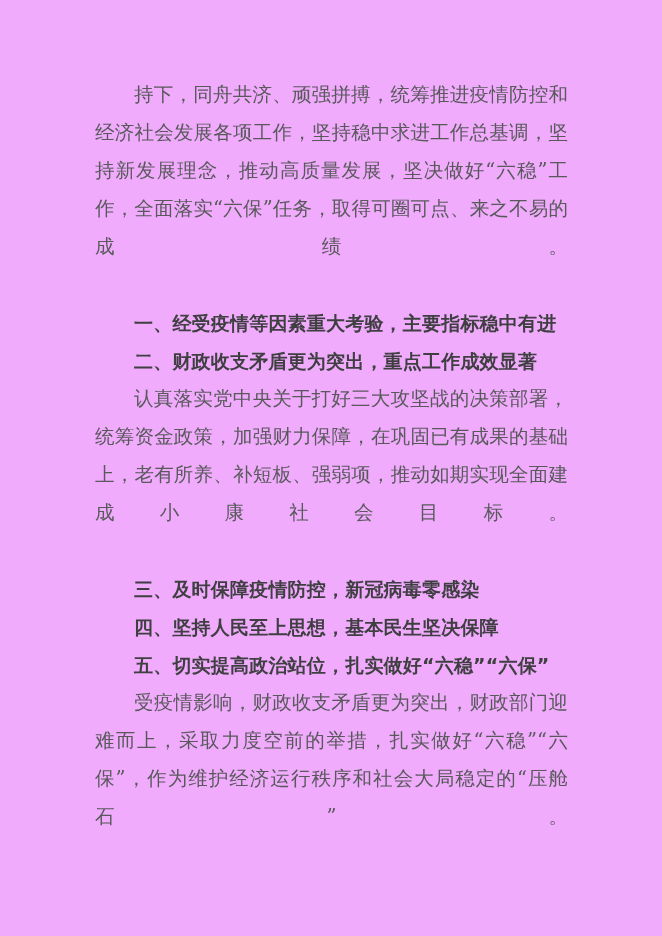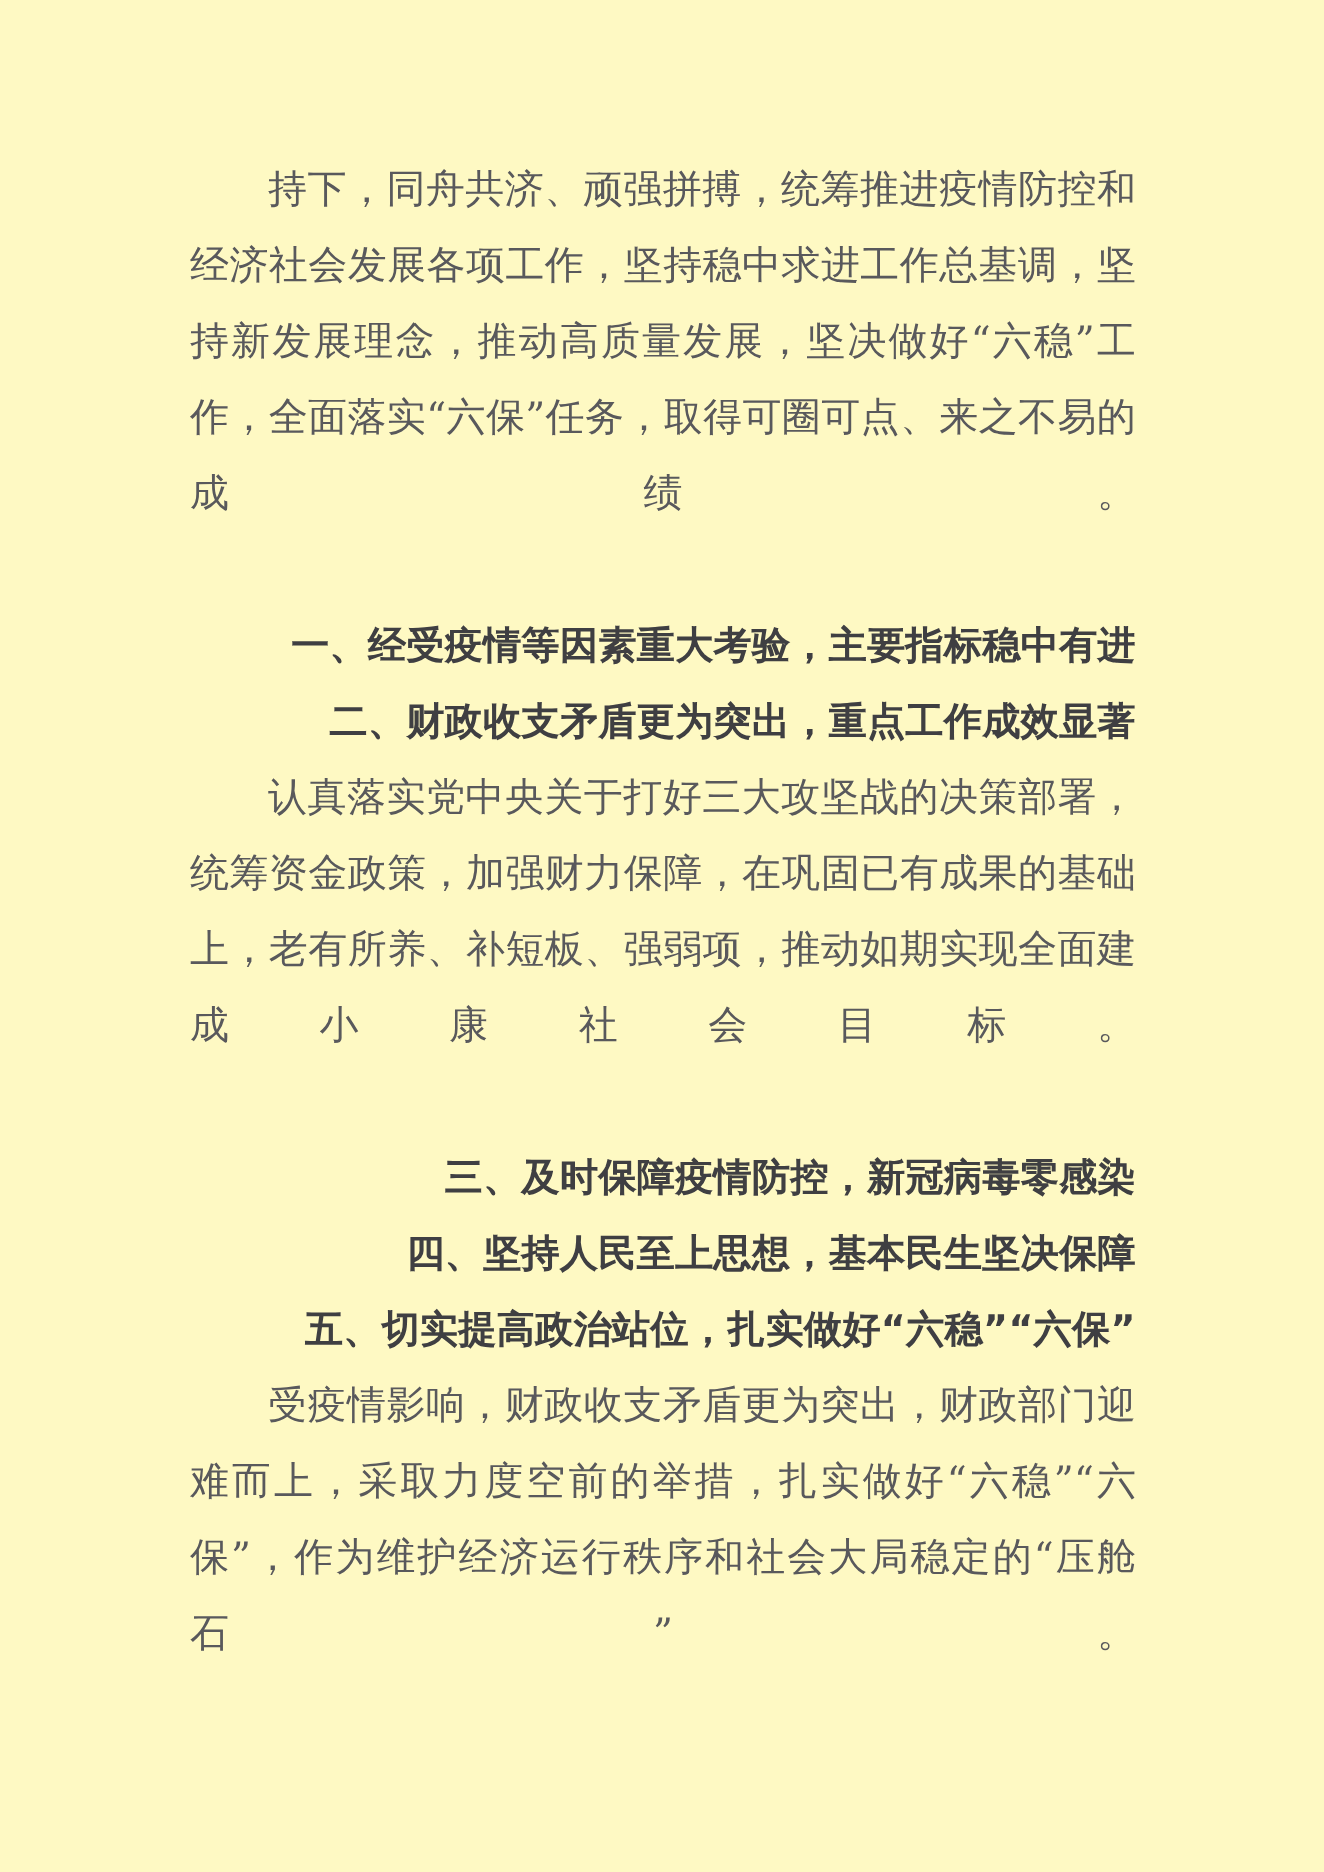--- a/index.html
+++ b/index.html
@@ -19,7 +19,7 @@
     position: relative;
     width: 662px;
     height: 936px;
-    background: #fef9c3;
+    background: #f0abfc;
     box-sizing: border-box;
   }
 

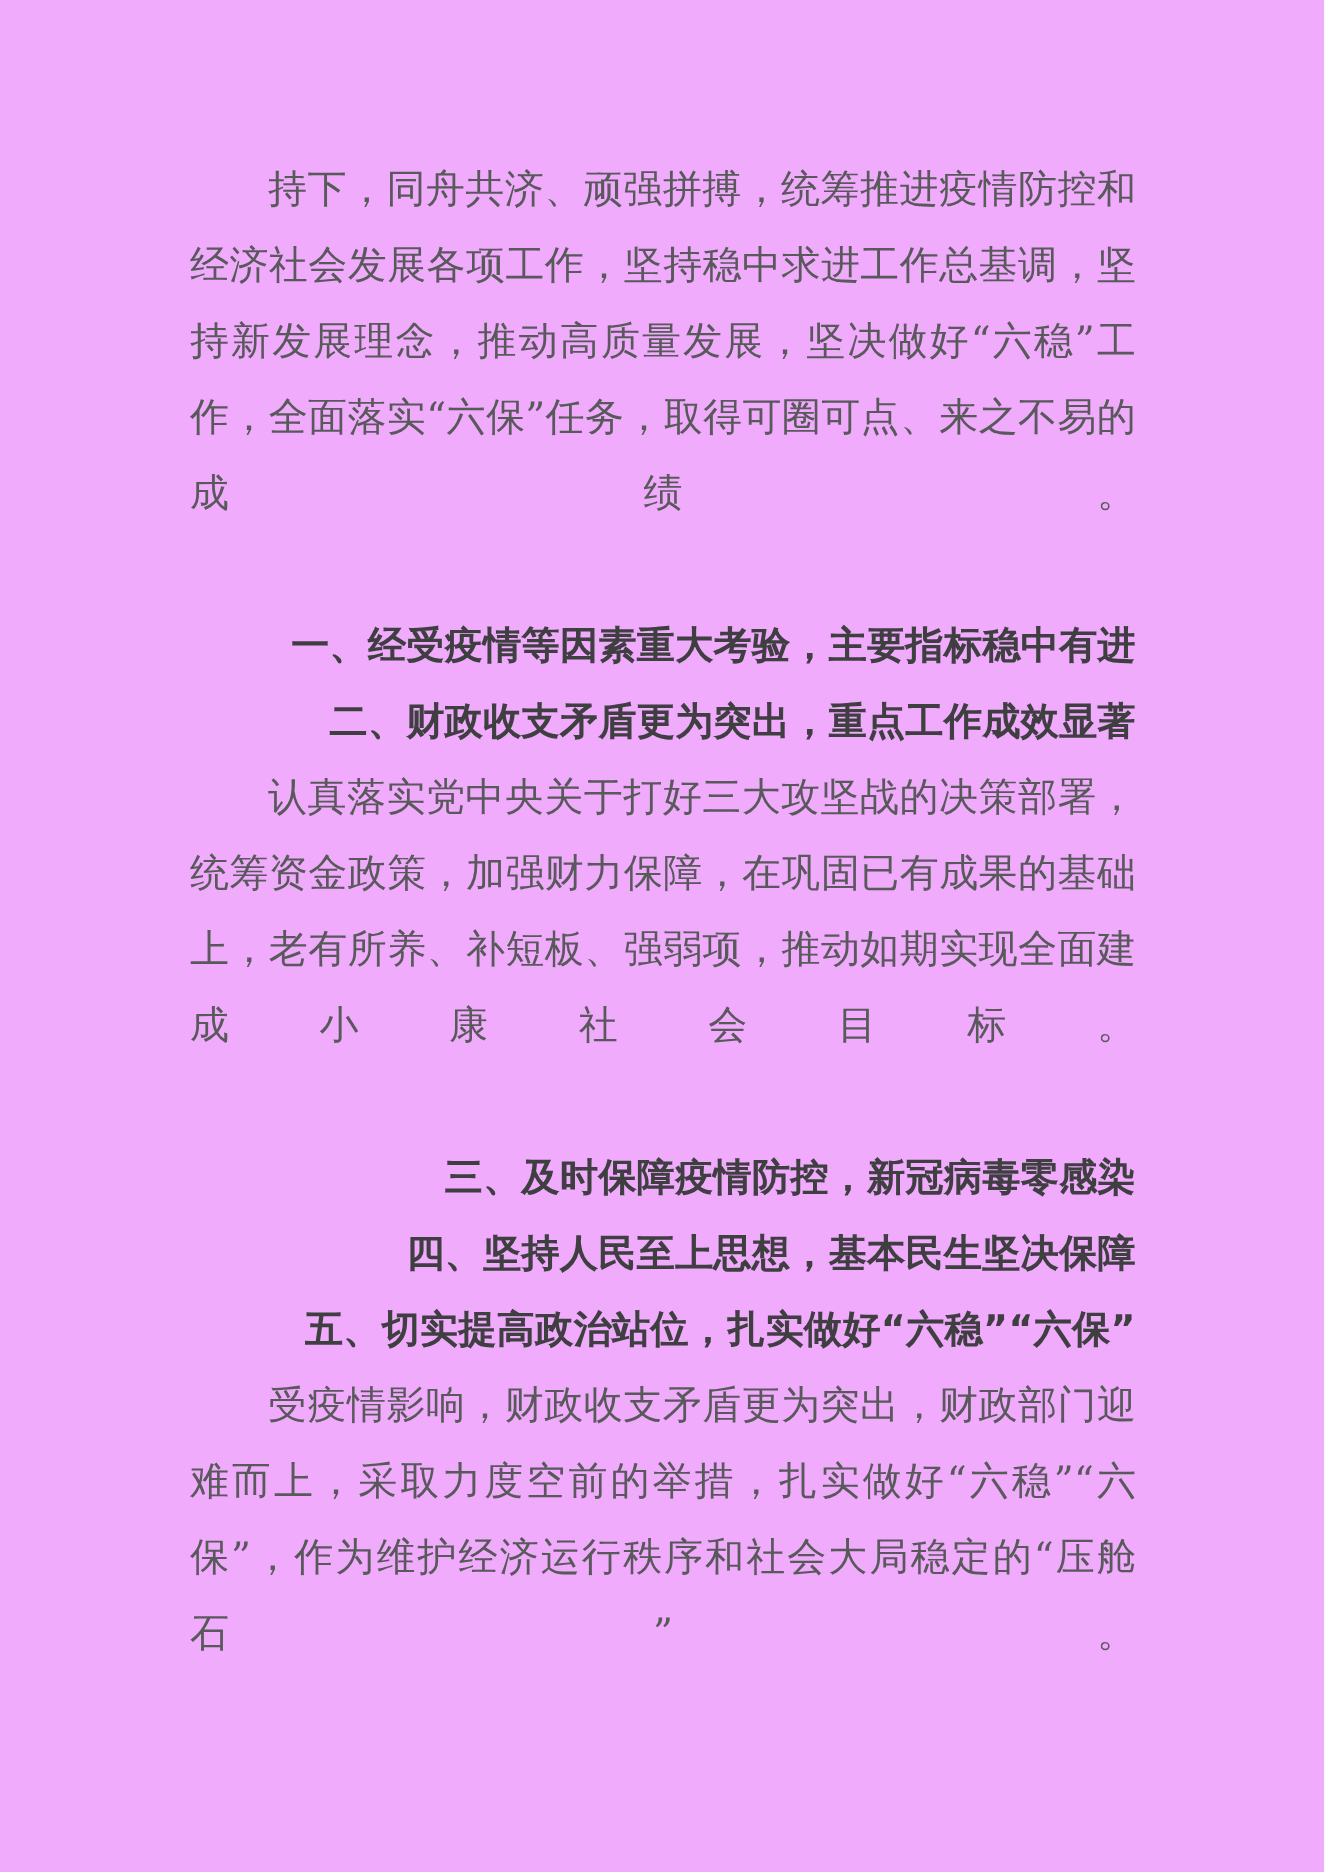--- a/index.html
+++ b/index.html
@@ -53,7 +53,7 @@
     line-height: 38px;
     color: #3f3f42;
     font-weight: 700;
-    text-align: right;
+    text-align: left;
     text-indent: 39px;
     letter-spacing: 0.2px;
     white-space: nowrap;

